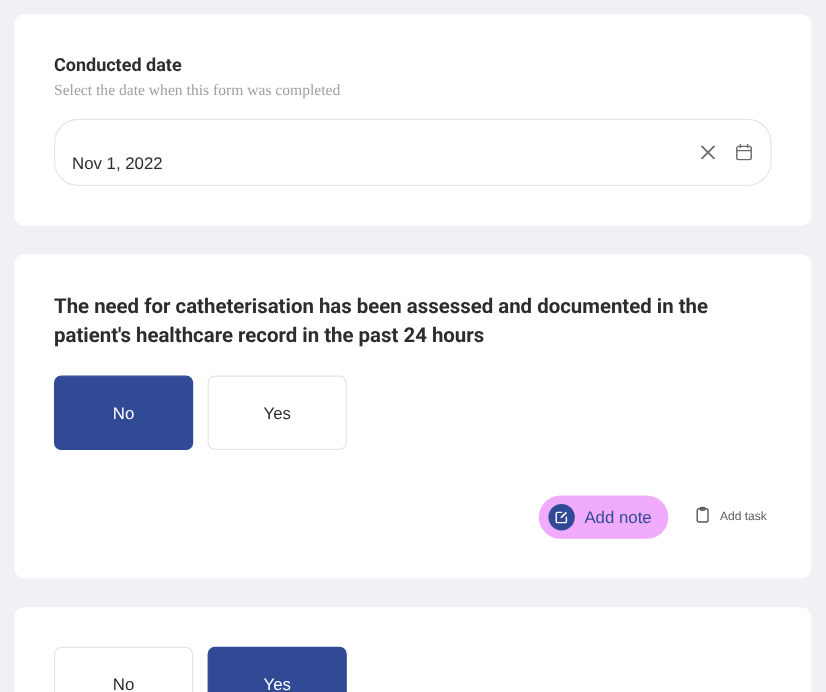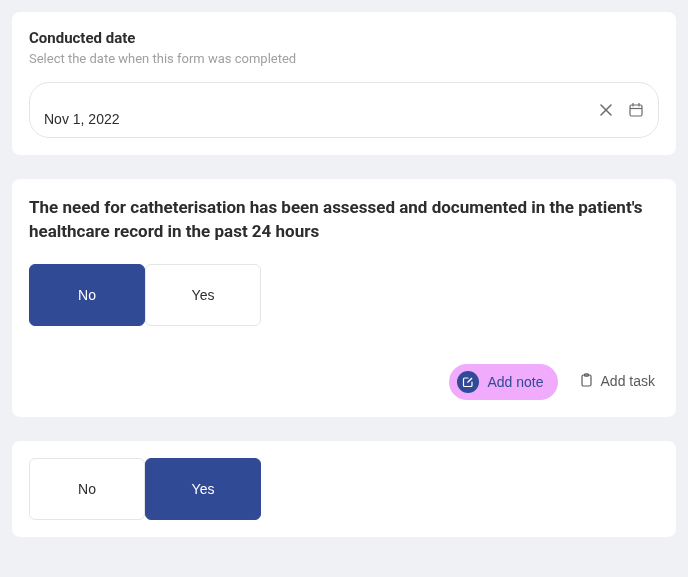--- a/index.html
+++ b/index.html
@@ -16,7 +16,7 @@
     .card {
       background: #ffffff;
       border-radius: 8px;
-      padding: 17px;
+      padding: 33px;
       margin-bottom: 24px;
     }
     .title {

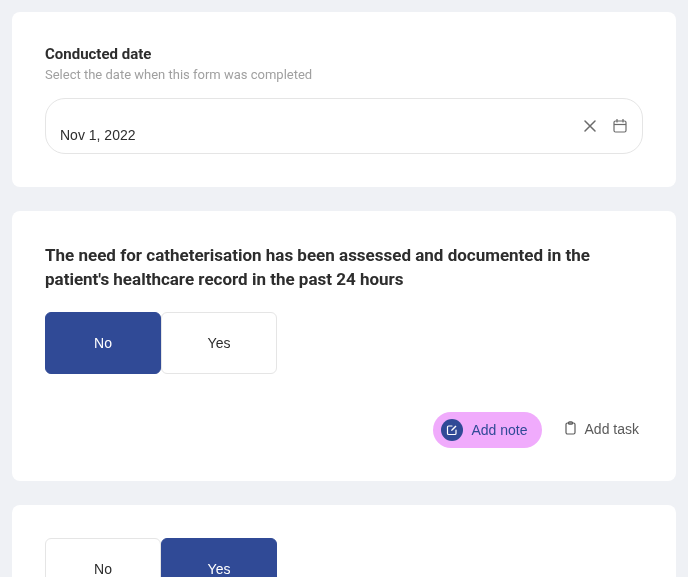--- a/index.html
+++ b/index.html
@@ -29,6 +29,7 @@
       font-size: 13px;
       color: #a0a0a0;
       margin-bottom: 16px;
+      font-family: Liberation Serif, serif;
     }
     .question {
       font-size: 17px;

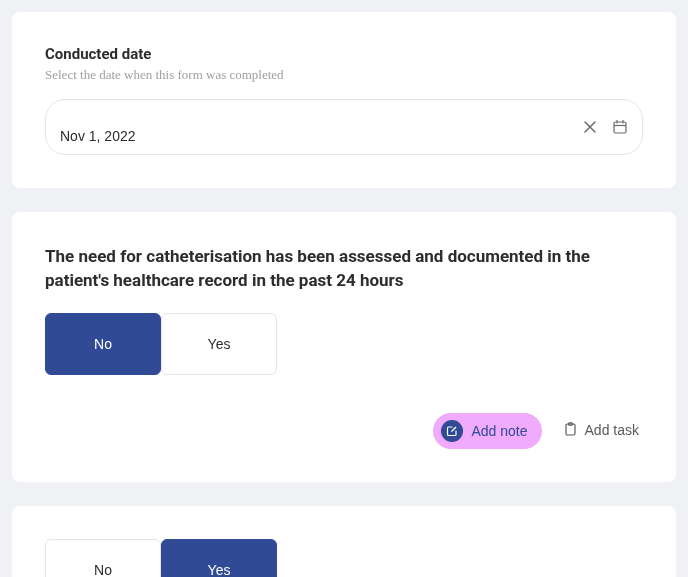--- a/index.html
+++ b/index.html
@@ -71,7 +71,7 @@
     }
     .choice-row {
       display: flex;
-      gap: 0;
+      gap: 12px;
     }
     .choice-btn {
       width: 116px;

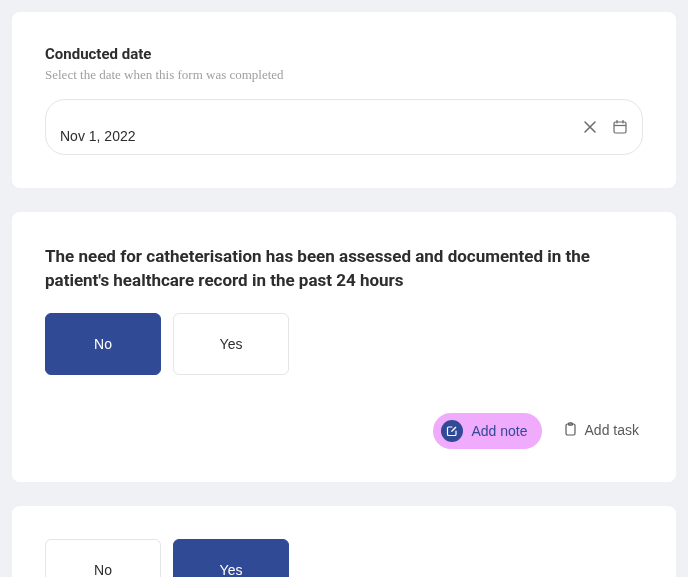--- a/index.html
+++ b/index.html
@@ -122,12 +122,13 @@
     }
     .add-task-btn {
       display: inline-flex;
+      align-items: center;
       gap: 8px;
       background: transparent;
       border: none;
       cursor: pointer;
       color: #5a5a5a;
-      font-size: 14px;
+      font-size: 10px;
       padding: 7px 4px;
     }
   </style>

